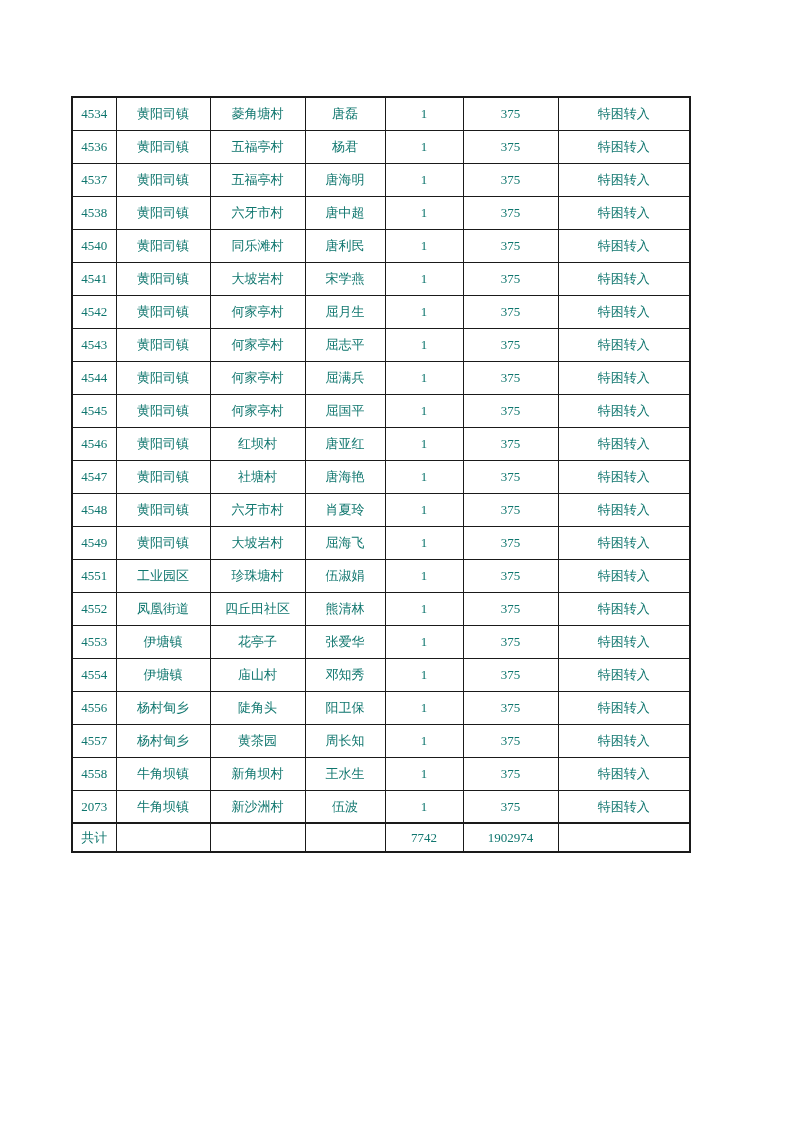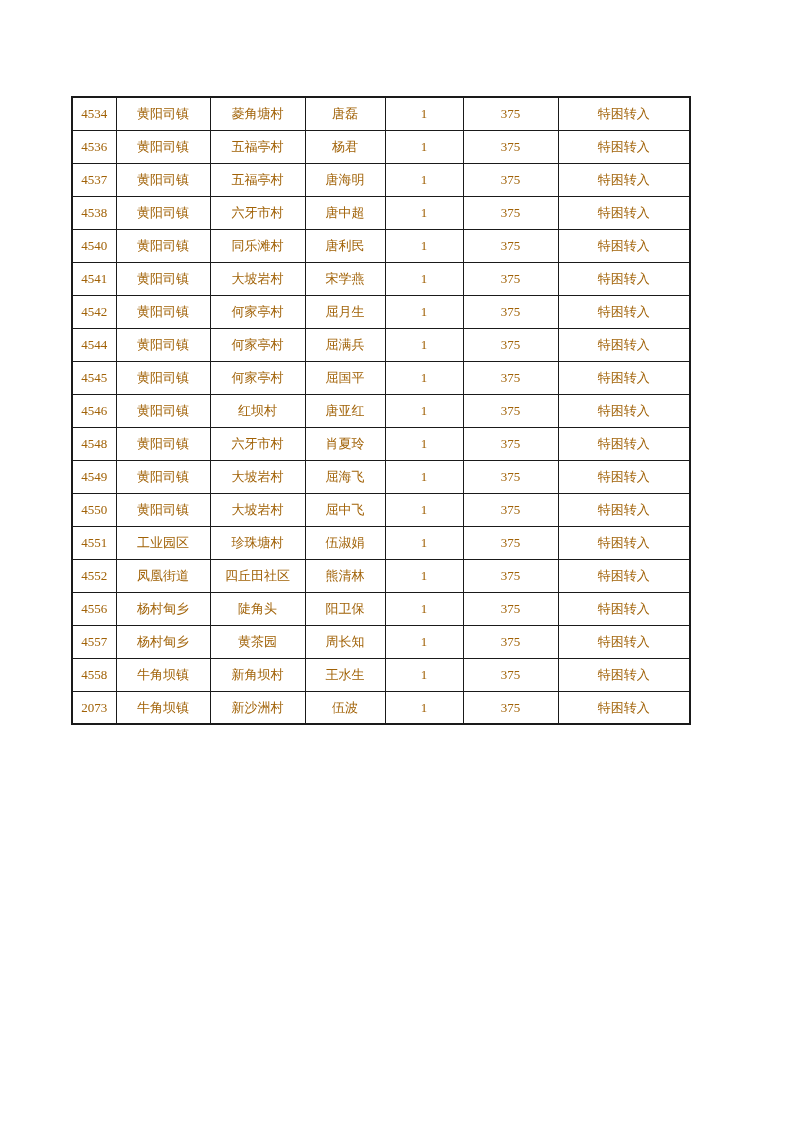--- a/index.html
+++ b/index.html
@@ -14,7 +14,7 @@
     background: #ffffff;
     overflow: hidden;
     font-family: "Liberation Serif", "DejaVu Serif", serif;
-    color: #a16207;
+    color: #0f766e;
   }
   table.sheet {
     position: absolute;

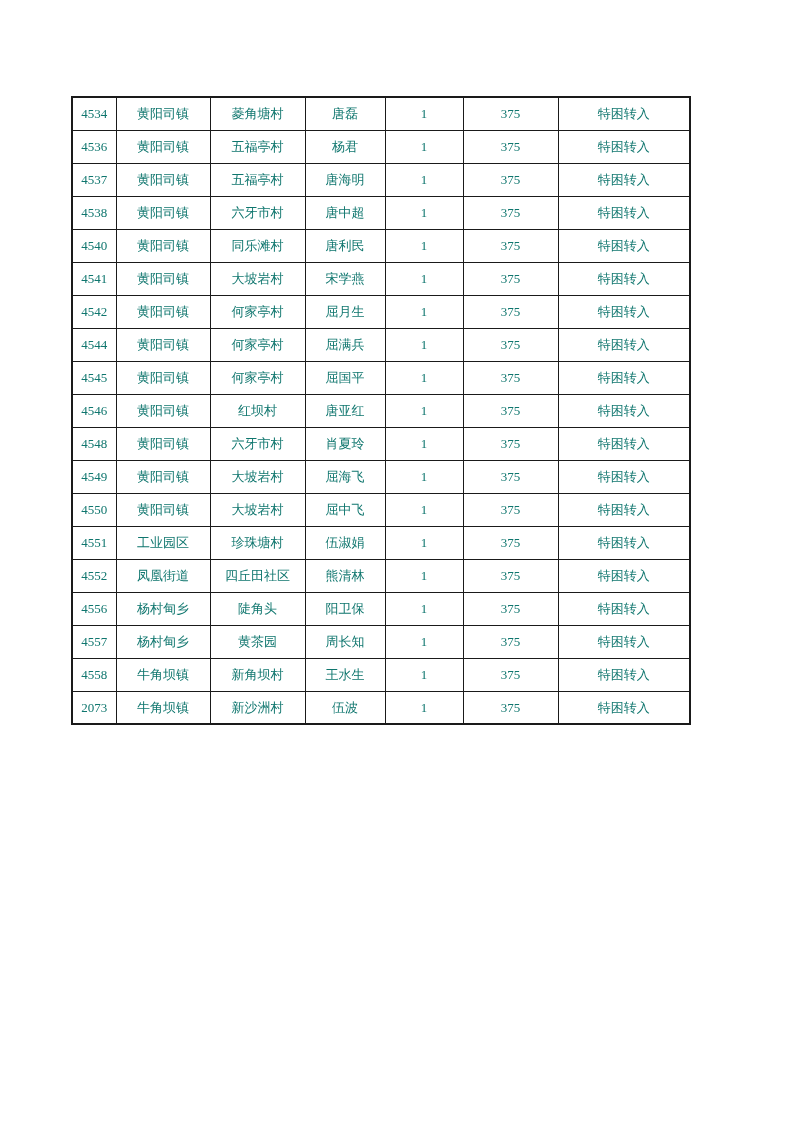--- a/index.html
+++ b/index.html
@@ -117,6 +117,15 @@
           <td>特困转入</td>
         </tr>
         <tr class="data-row">
+          <td>4543</td>
+          <td>黄阳司镇</td>
+          <td>何家亭村</td>
+          <td>屈志平</td>
+          <td>1</td>
+          <td>375</td>
+          <td>特困转入</td>
+        </tr>
+        <tr class="data-row">
           <td>4544</td>
           <td>黄阳司镇</td>
           <td>何家亭村</td>

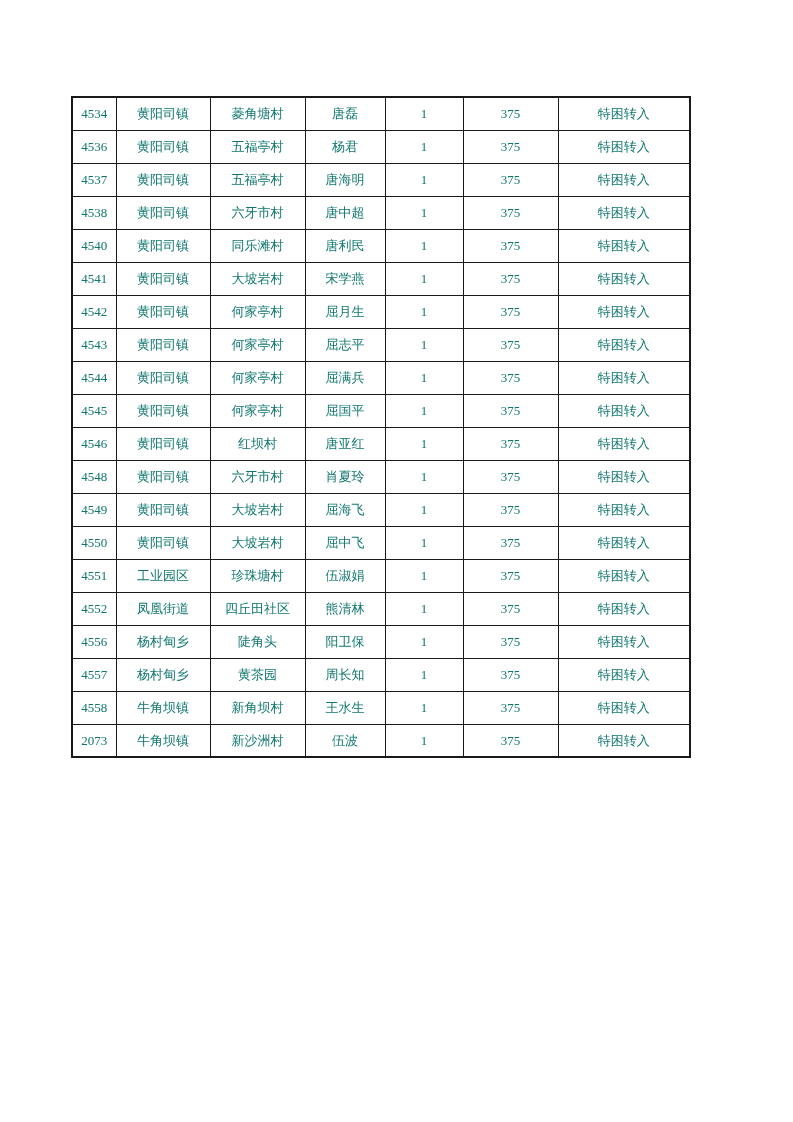--- a/index.html
+++ b/index.html
@@ -153,6 +153,15 @@
           <td>特困转入</td>
         </tr>
         <tr class="data-row">
+          <td>4547</td>
+          <td>黄阳司镇</td>
+          <td>社塘村</td>
+          <td>唐海艳</td>
+          <td>1</td>
+          <td>375</td>
+          <td>特困转入</td>
+        </tr>
+        <tr class="data-row">
           <td>4548</td>
           <td>黄阳司镇</td>
           <td>六牙市村</td>

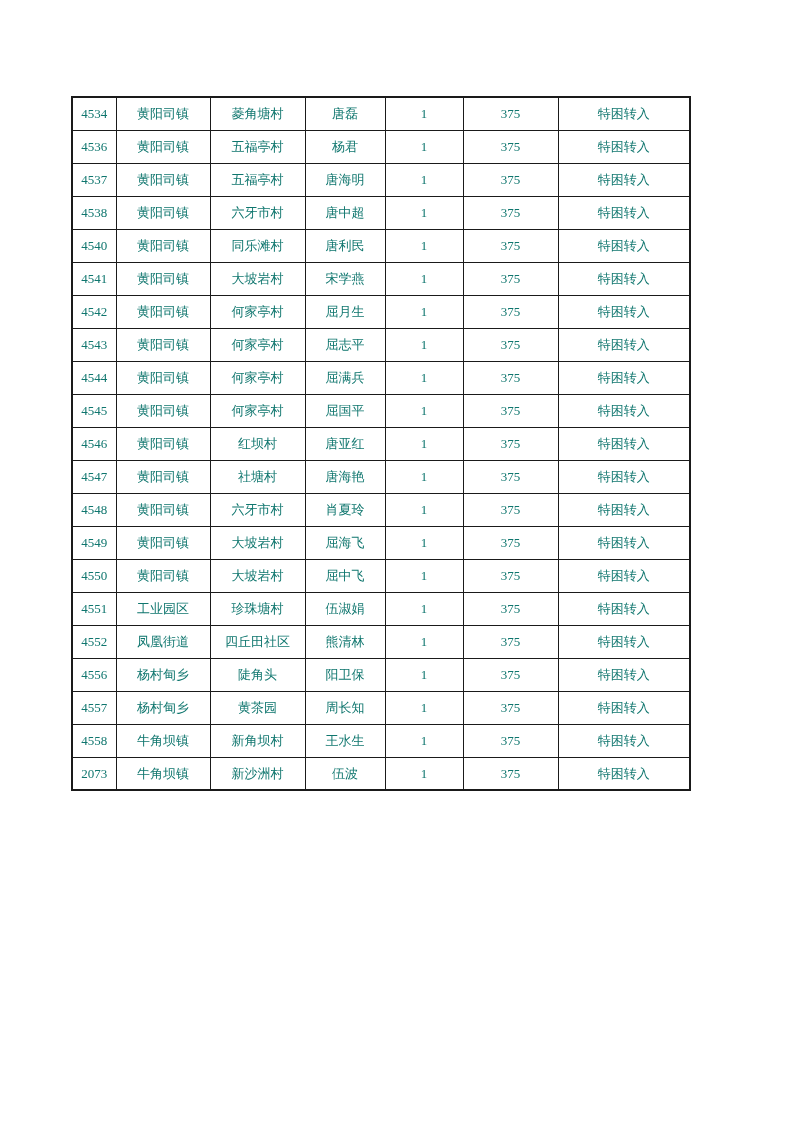--- a/index.html
+++ b/index.html
@@ -180,15 +180,6 @@
           <td>特困转入</td>
         </tr>
         <tr class="data-row">
-          <td>4550</td>
-          <td>黄阳司镇</td>
-          <td>大坡岩村</td>
-          <td>屈中飞</td>
-          <td>1</td>
-          <td>375</td>
-          <td>特困转入</td>
-        </tr>
-        <tr class="data-row">
           <td>4551</td>
           <td>工业园区</td>
           <td>珍珠塘村</td>

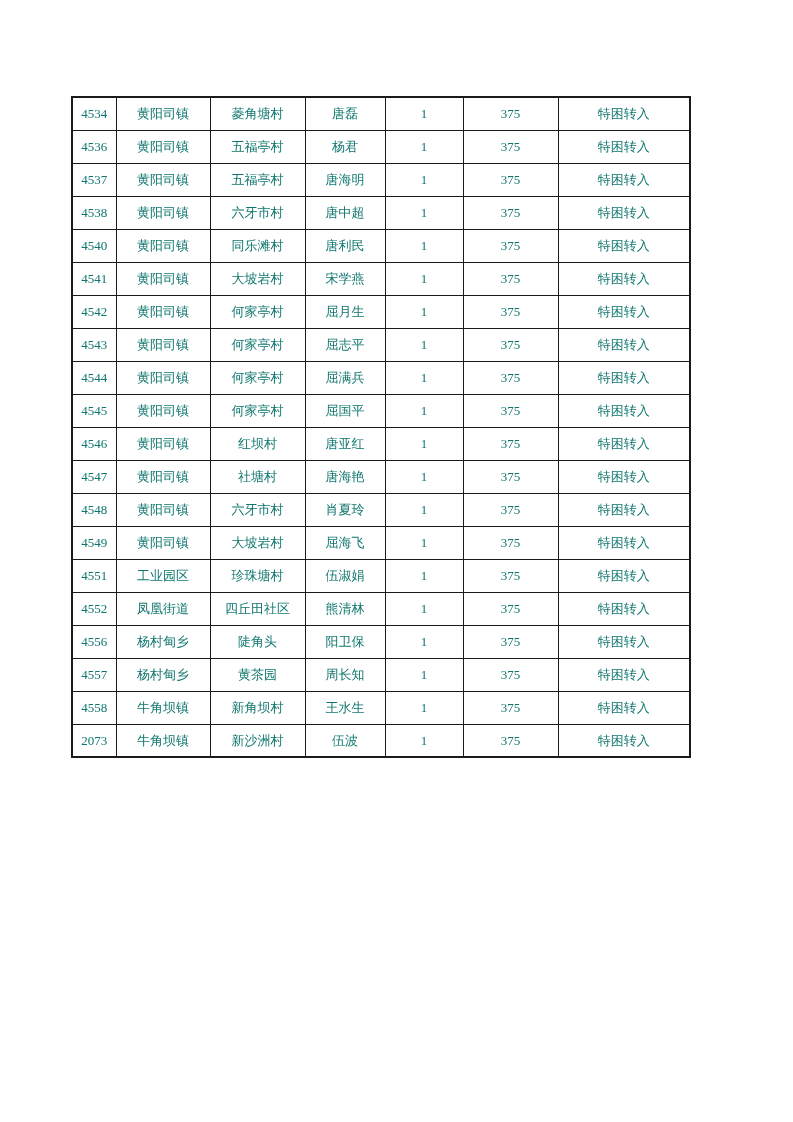--- a/index.html
+++ b/index.html
@@ -198,6 +198,15 @@
           <td>特困转入</td>
         </tr>
         <tr class="data-row">
+          <td>4553</td>
+          <td>伊塘镇</td>
+          <td>花亭子</td>
+          <td>张爱华</td>
+          <td>1</td>
+          <td>375</td>
+          <td>特困转入</td>
+        </tr>
+        <tr class="data-row">
           <td>4556</td>
           <td>杨村甸乡</td>
           <td>陡角头</td>

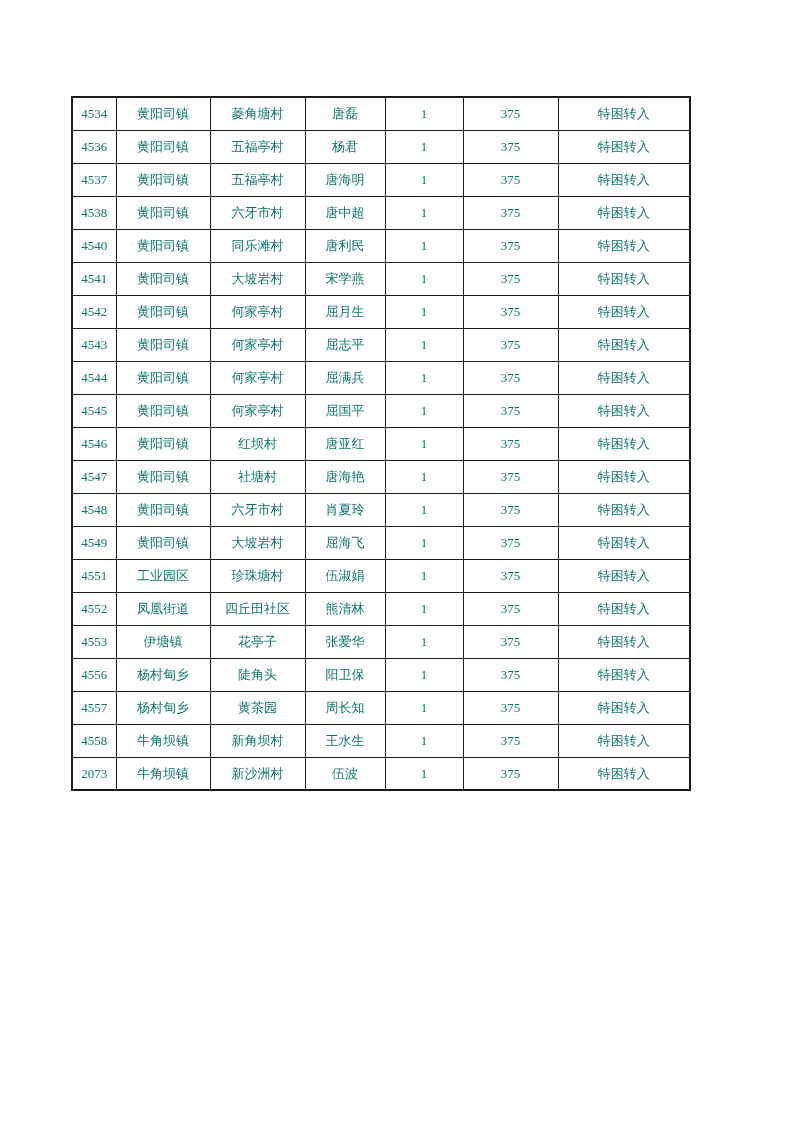--- a/index.html
+++ b/index.html
@@ -207,6 +207,15 @@
           <td>特困转入</td>
         </tr>
         <tr class="data-row">
+          <td>4554</td>
+          <td>伊塘镇</td>
+          <td>庙山村</td>
+          <td>邓知秀</td>
+          <td>1</td>
+          <td>375</td>
+          <td>特困转入</td>
+        </tr>
+        <tr class="data-row">
           <td>4556</td>
           <td>杨村甸乡</td>
           <td>陡角头</td>

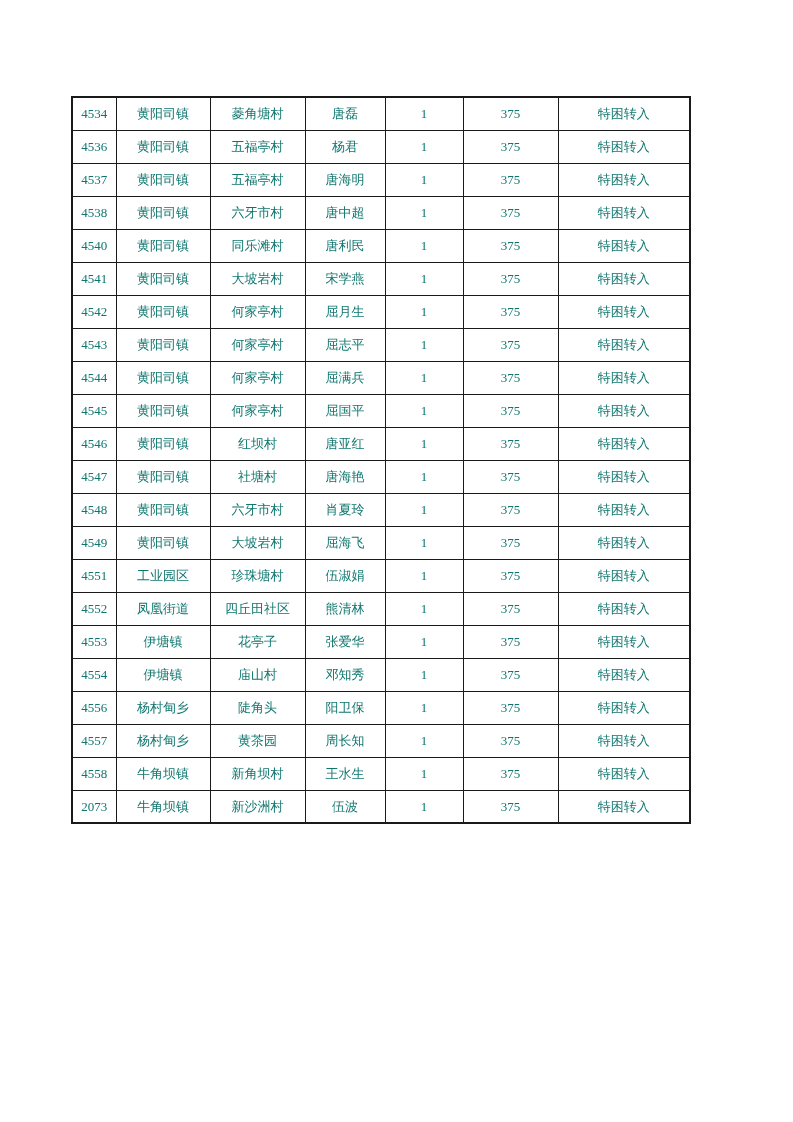--- a/index.html
+++ b/index.html
@@ -251,6 +251,15 @@
           <td>375</td>
           <td>特困转入</td>
         </tr>
+        <tr class="total-row">
+          <td>共计</td>
+          <td></td>
+          <td></td>
+          <td></td>
+          <td>7742</td>
+          <td>1902974</td>
+          <td></td>
+        </tr>
       </tbody>
   </table>
 </div>

